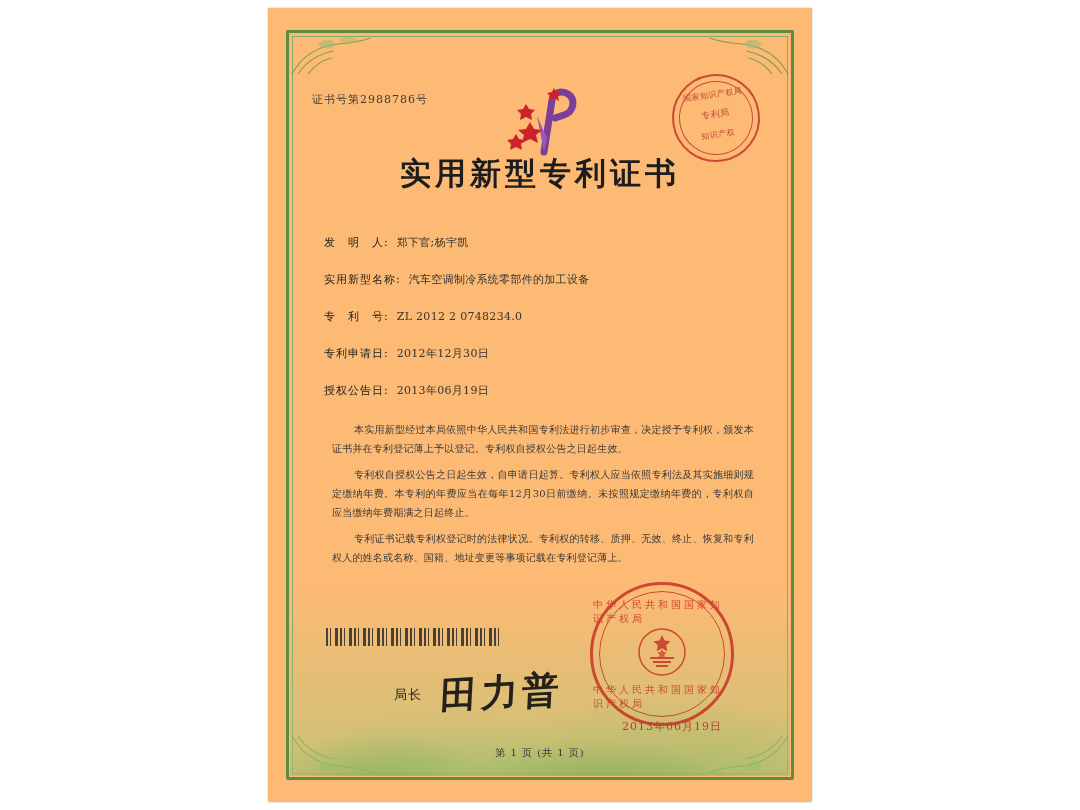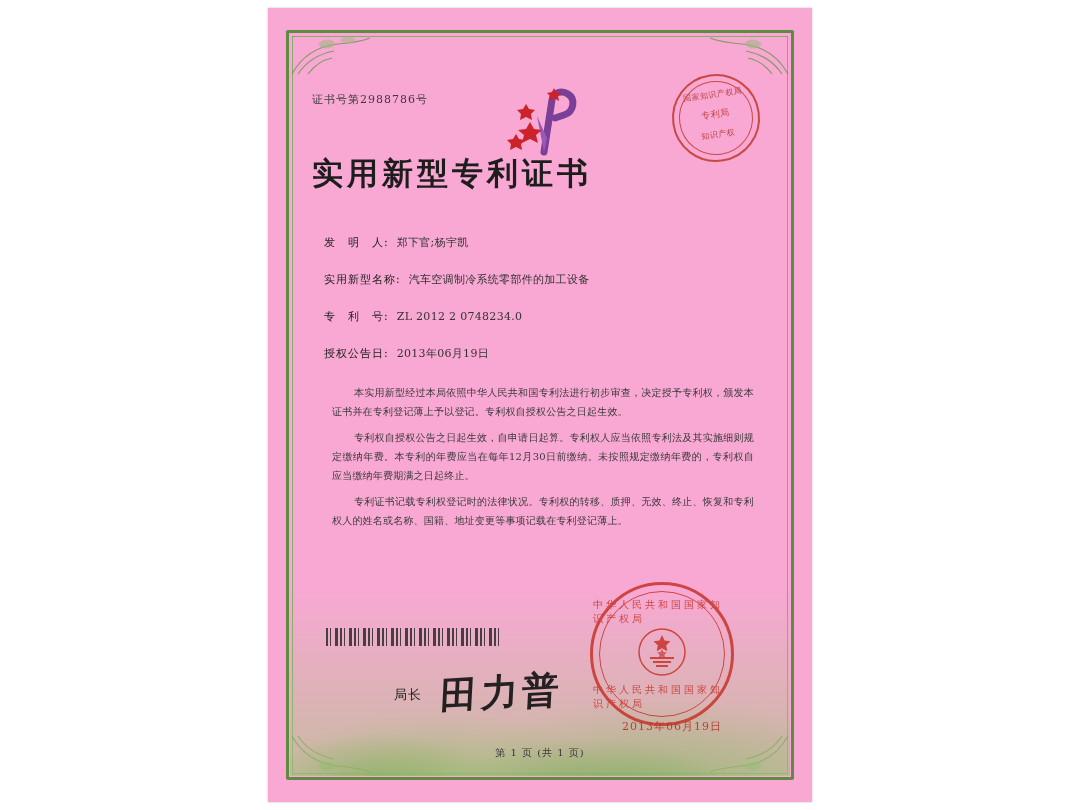--- a/index.html
+++ b/index.html
@@ -26,7 +26,7 @@
     top: 8px;
     width: 544px;
     height: 794px;
-    background: #f9a8d4;
+    background: #fdba74;
     box-shadow: 0 0 2px rgba(0,0,0,0.25);
     overflow: hidden;
   }

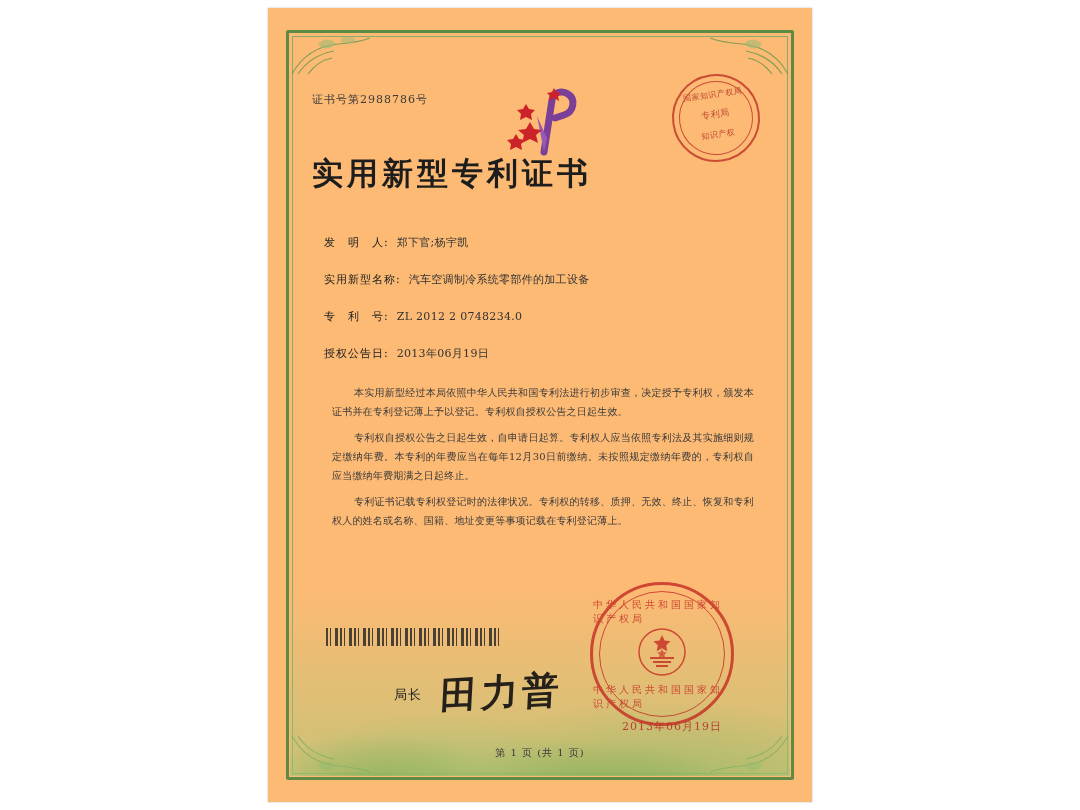--- a/index.html
+++ b/index.html
@@ -144,6 +144,7 @@
 
   .title {
     margin-top: 46px;
+    text-align: center;
     font-family: "DejaVu Serif", serif;
     font-weight: bold;
     font-size: 31px;

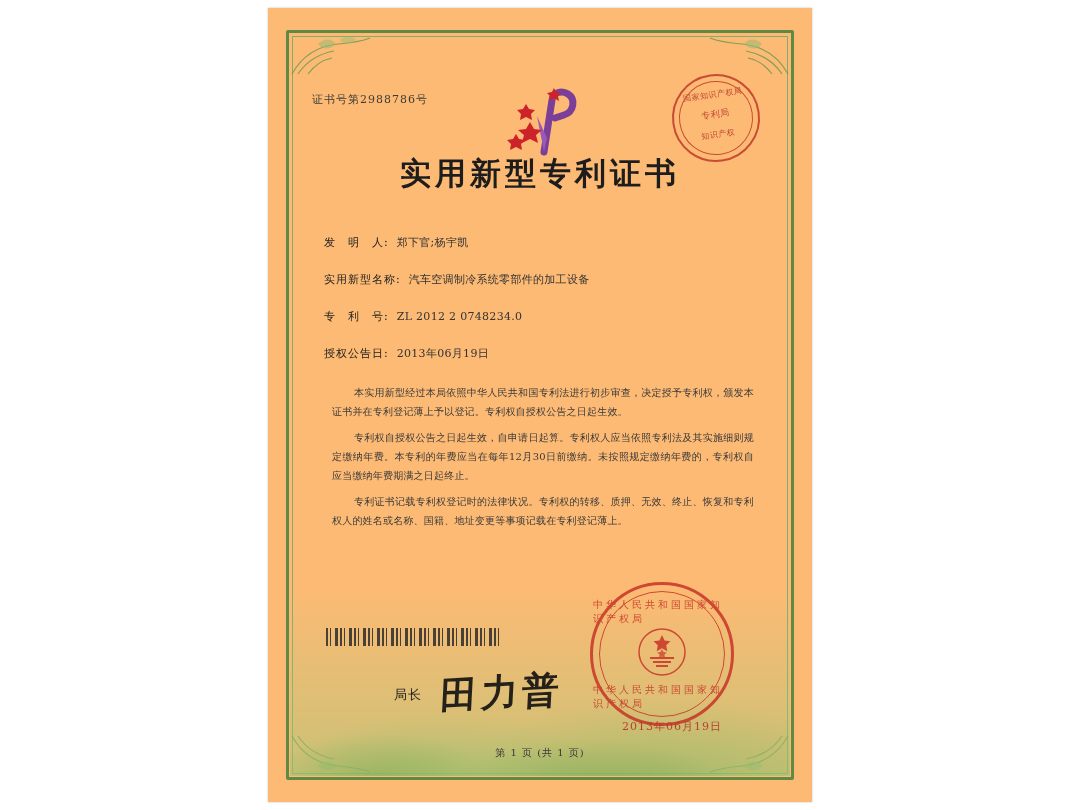--- a/index.html
+++ b/index.html
@@ -376,6 +376,10 @@
           <span class="field-value">ZL 2012 2 0748234.0</span>
         </div>
         <div class="field-row">
+          <span class="field-label">专利申请日:</span>
+          <span class="field-value">2012年12月30日</span>
+        </div>
+        <div class="field-row">
           <span class="field-label">授权公告日:</span>
           <span class="field-value">2013年06月19日</span>
         </div>

